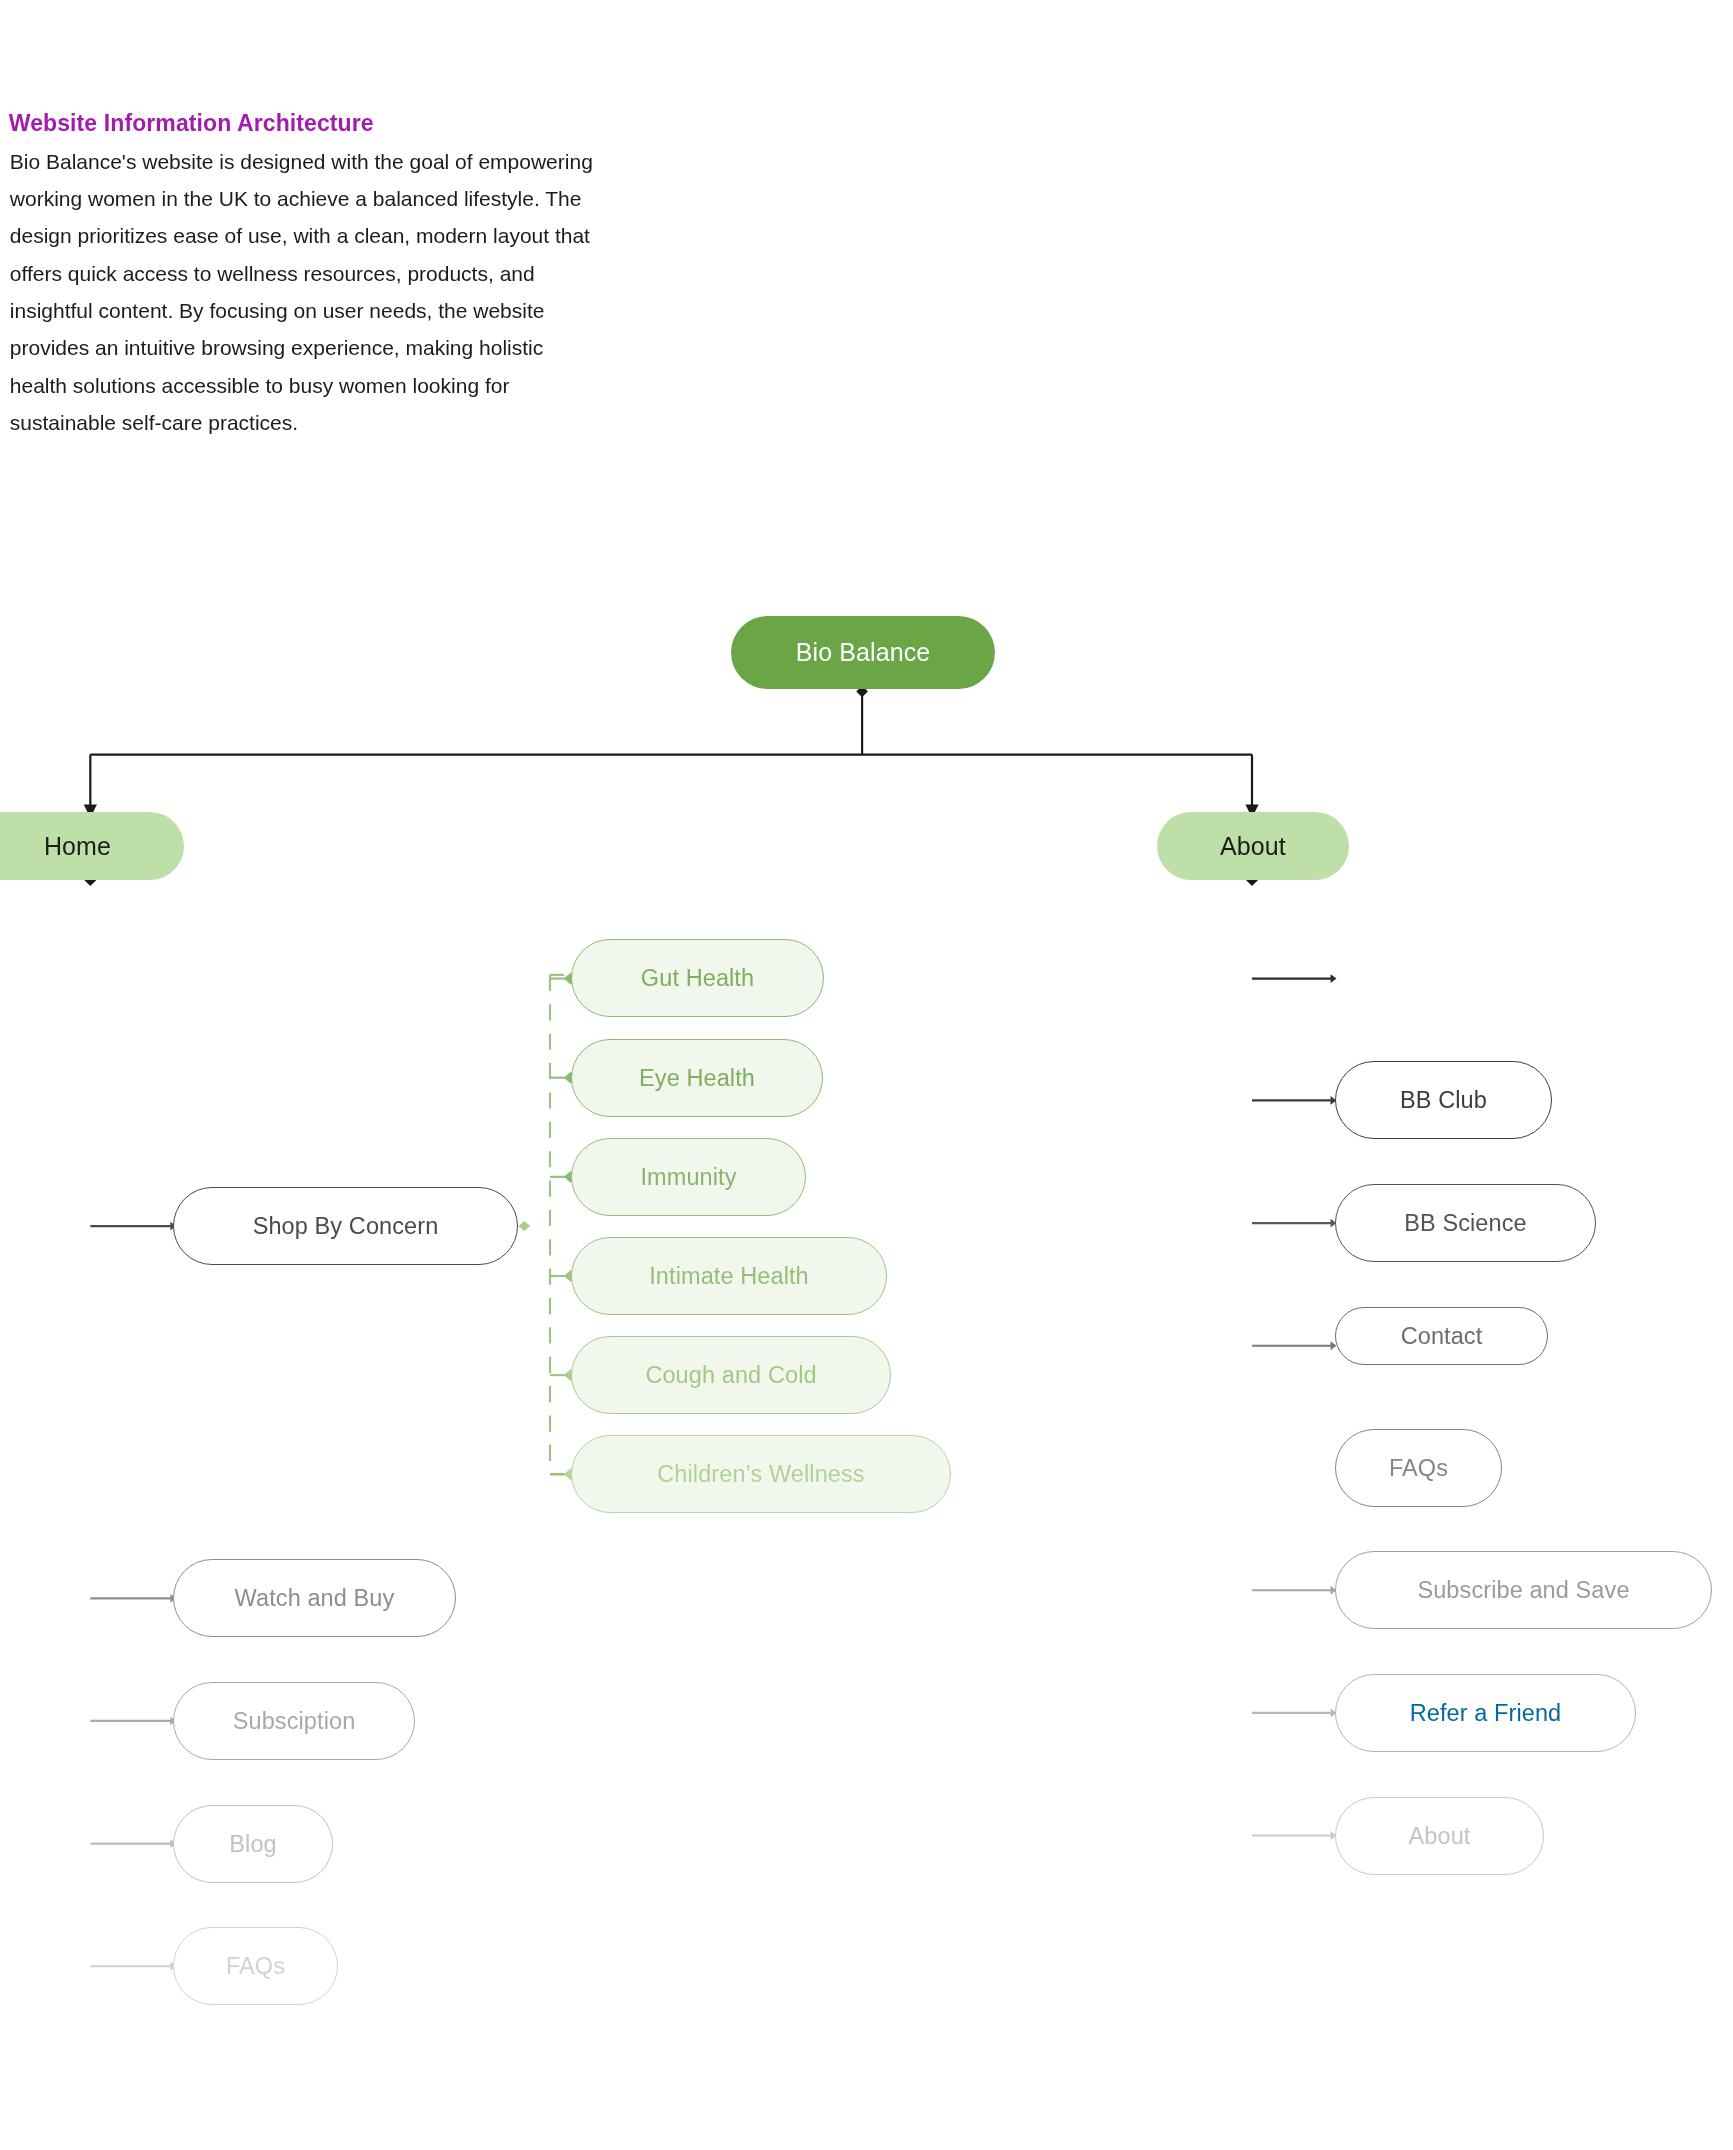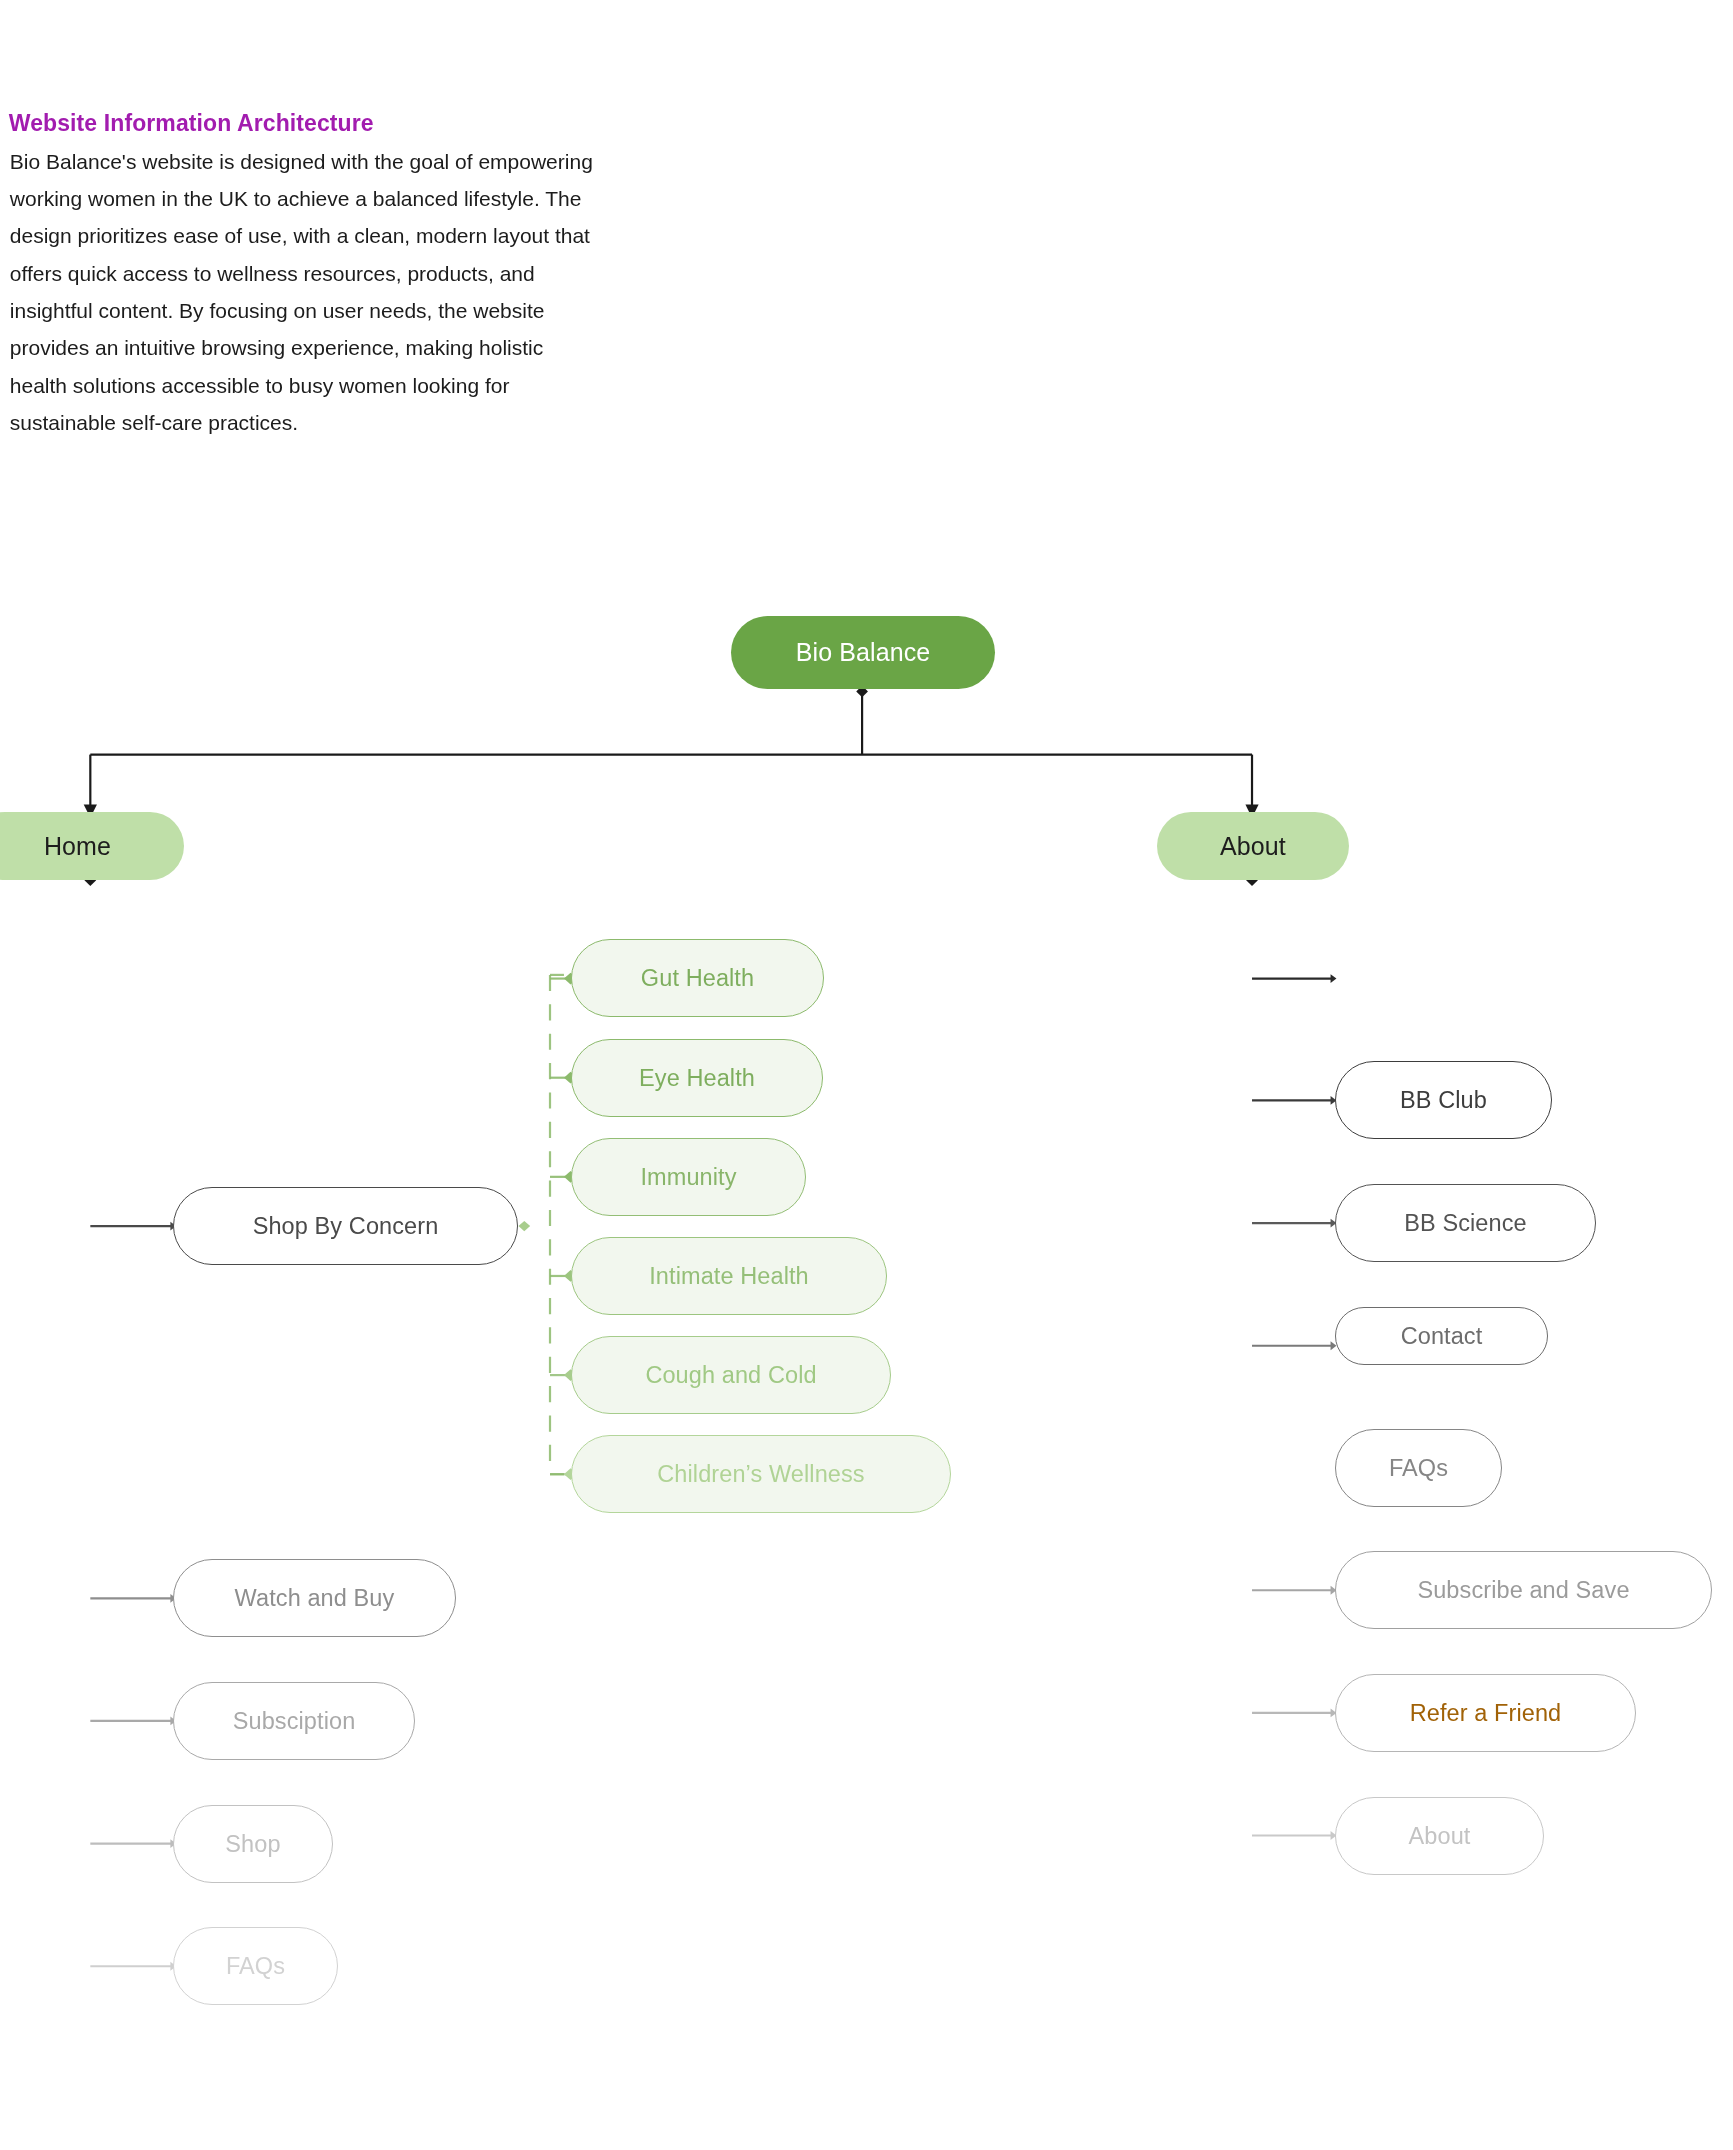--- a/index.html
+++ b/index.html
@@ -284,7 +284,7 @@
     <span>Subscribe and Save</span>
   </div>
 
-  <div class="node plain" style="left:1335px; top:1674px; width:301px; height:78px; border-color:#b5b5b5; color:#a16207;">
+  <div class="node plain" style="left:1335px; top:1674px; width:301px; height:78px; border-color:#b5b5b5; color:#0369a1;">
     <span>Refer a Friend</span>
   </div>
 

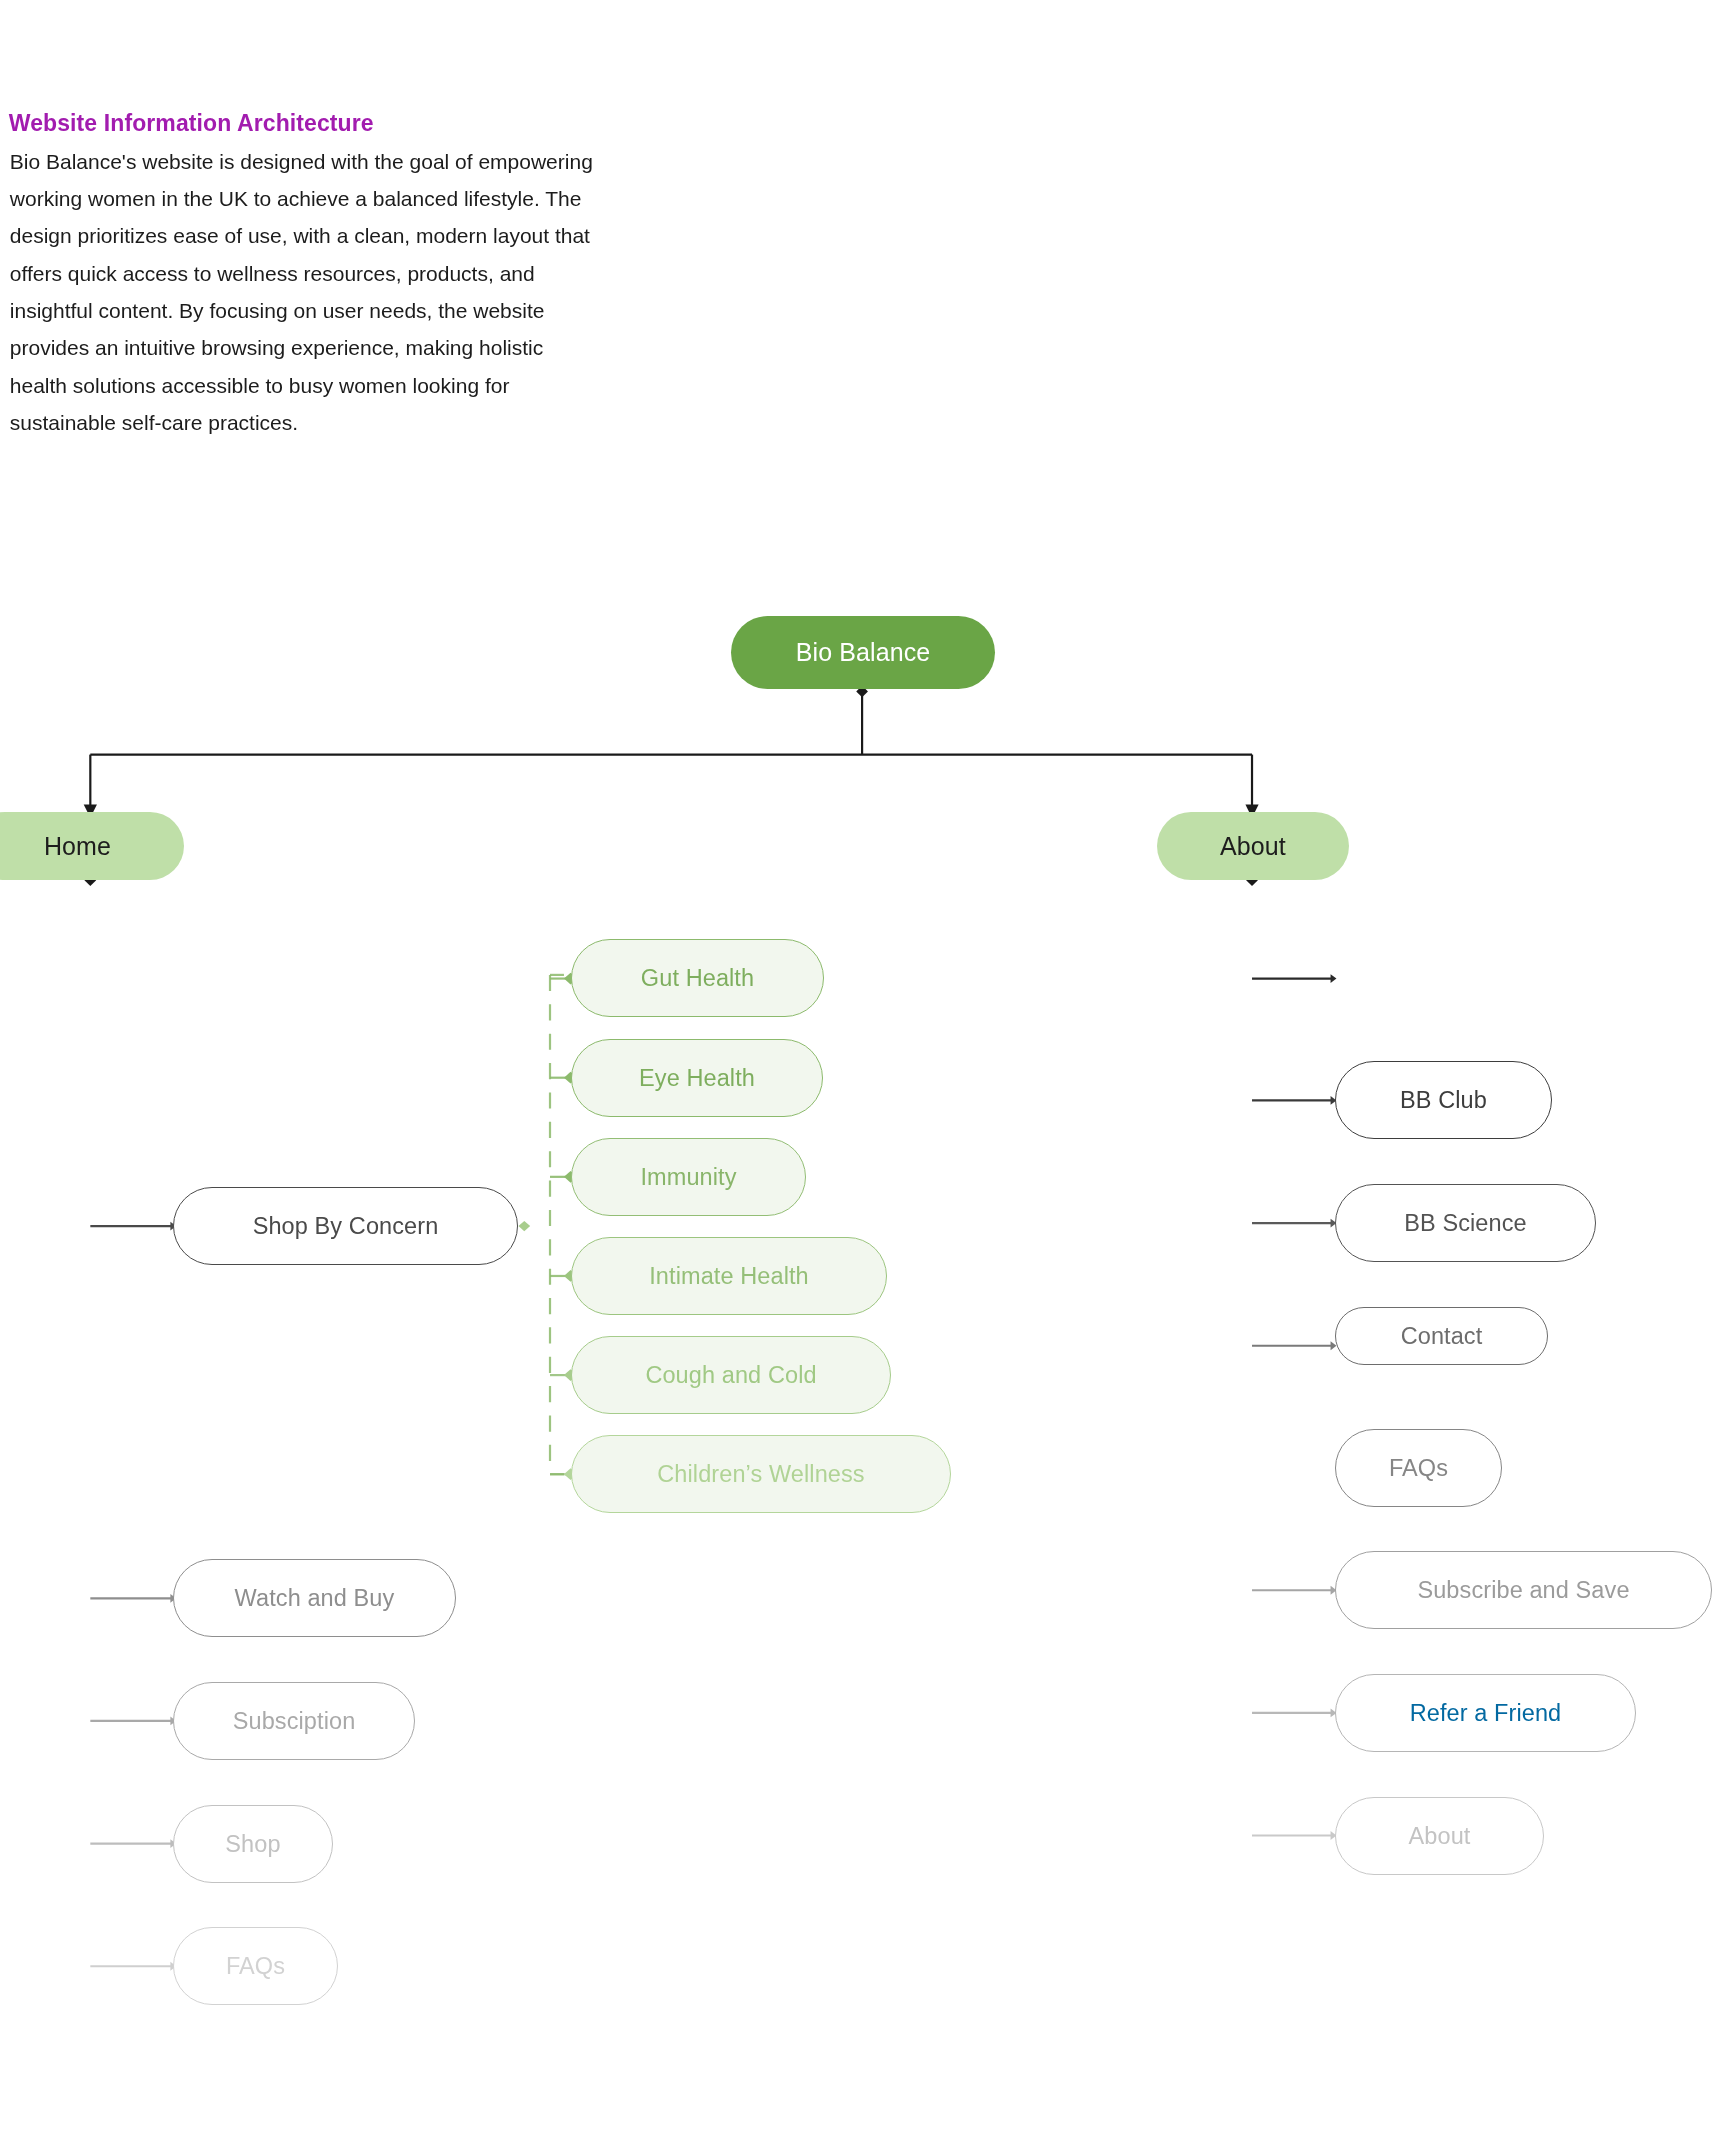--- a/index.html
+++ b/index.html
@@ -232,7 +232,7 @@
   </div>
 
   <div class="node plain" style="left:173px; top:1805px; width:160px; height:78px; border-color:#c2c2c2; color:#c2c2c2;">
-    <span>Shop</span>
+    <span>Blog</span>
   </div>
 
   <div class="node plain" style="left:173px; top:1927px; width:165px; height:78px; border-color:#d2d2d2; color:#d2d2d2;">

